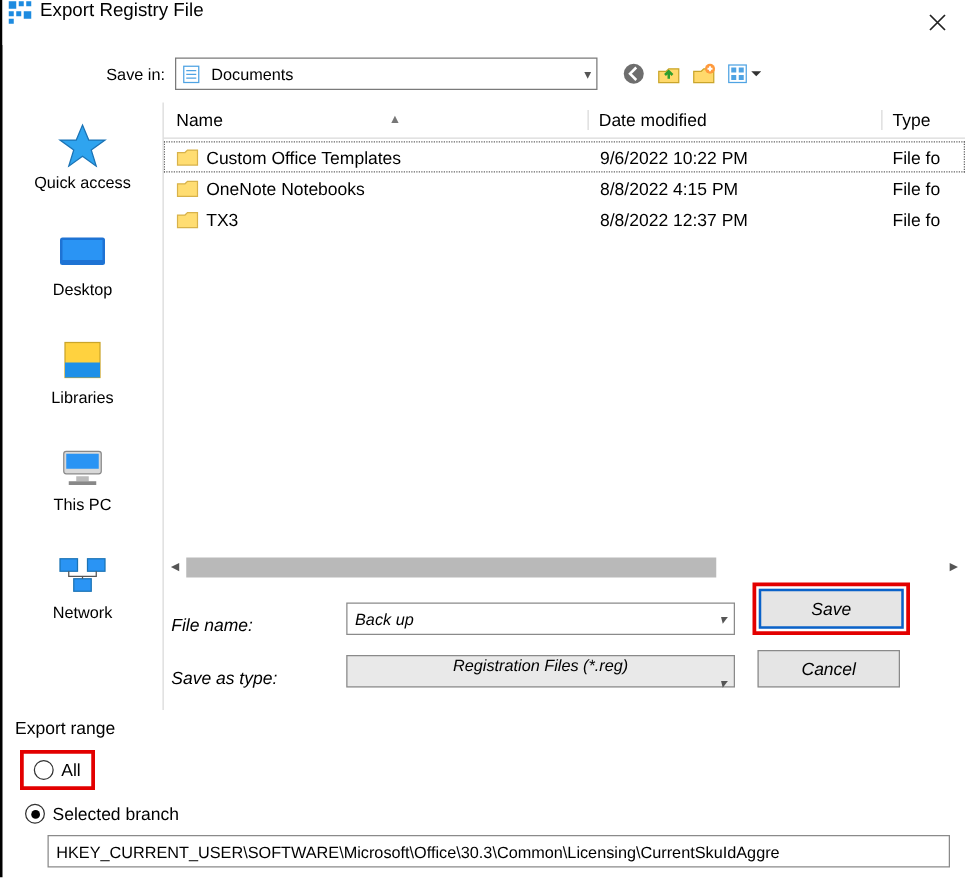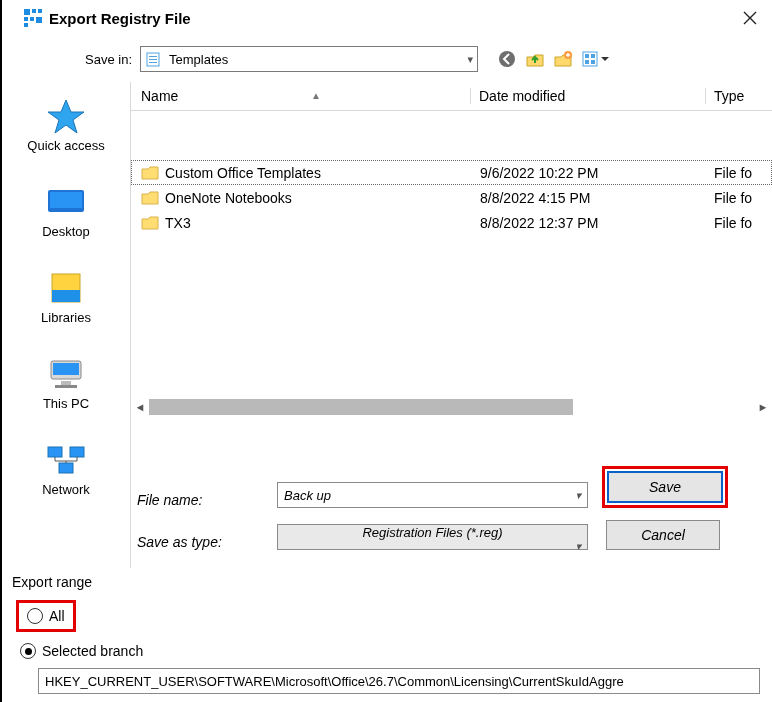--- a/index.html
+++ b/index.html
@@ -24,10 +24,8 @@
   .titlebar {
     height: 36px;
     display: flex;
-    align-items: center;
-    padding-left: 21px;
+    padding-left: 4px;
     background: #fff;
-    font-weight: bold;
   }
   .titlebar .title-text {
     font-size: 15px;

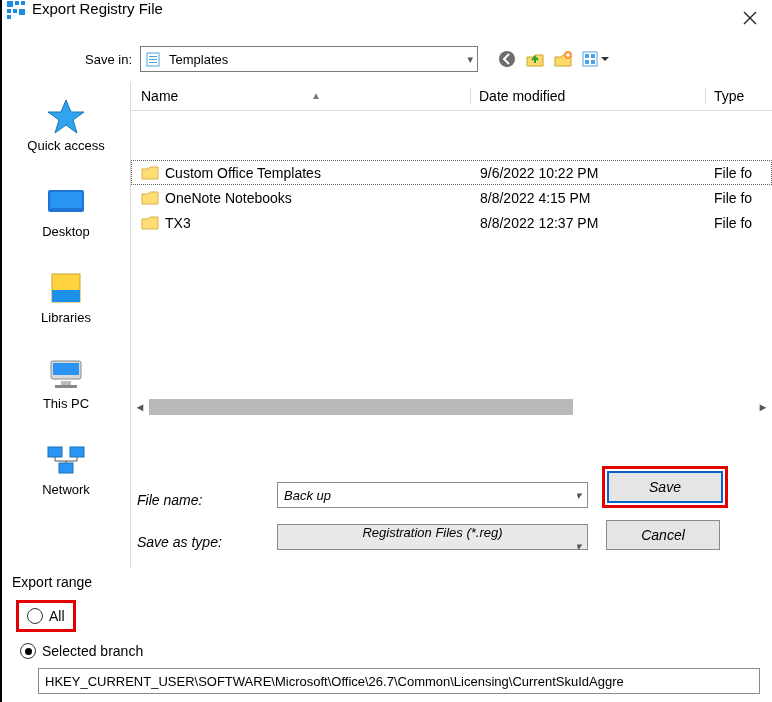--- a/index.html
+++ b/index.html
@@ -295,7 +295,7 @@
           <rect x="4" y="12" width="8" height="1" fill="#4fa3e3"></rect>
         </svg>
       </span>
-      <span style="margin-left:6px">Templates</span>
+      <span style="margin-left:6px">Documents</span>
       <span class="dd">▾</span>
     </div>
     <div class="toolbar-icons">

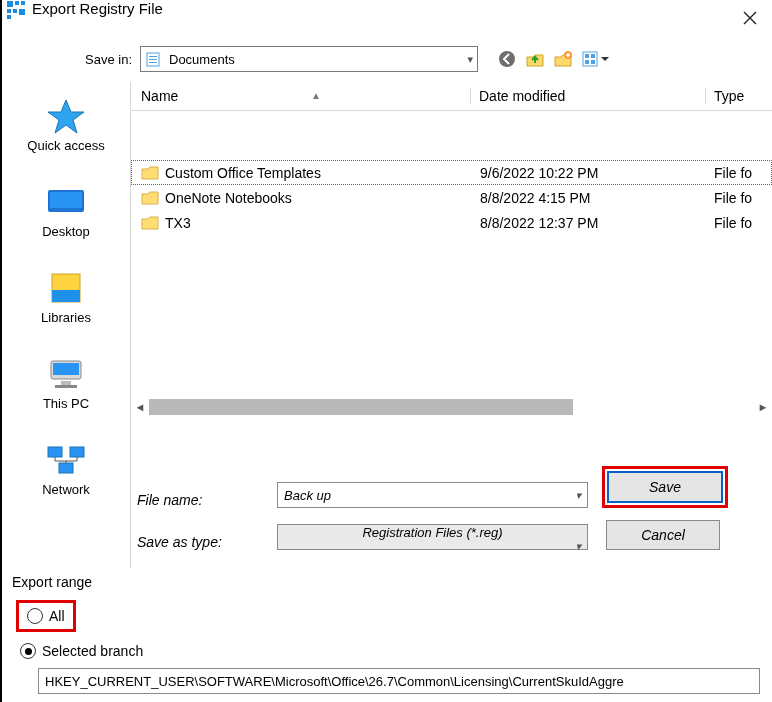--- a/index.html
+++ b/index.html
@@ -119,7 +119,6 @@
     flex-direction: column;
     border-left: 1px solid #d9d9d9;
     min-width:0;
-    gap:47px;
   }
   .columns {
     display:flex;

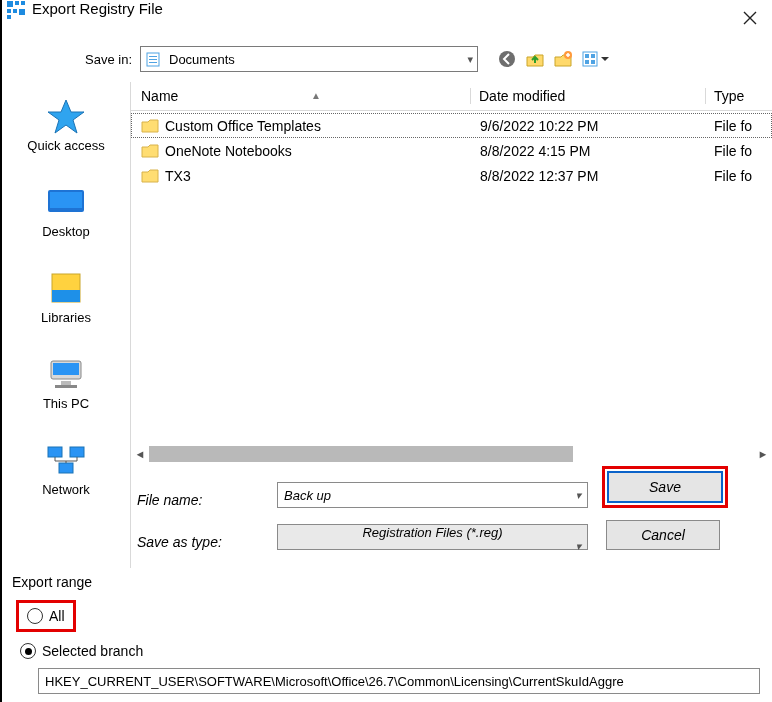--- a/index.html
+++ b/index.html
@@ -476,7 +476,7 @@
       <span>Selected branch</span>
     </div>
     <div class="branch-input">
-      <span>HKEY_CURRENT_USER\SOFTWARE\Microsoft\Office\26.7\Common\Licensing\CurrentSkuIdAggre</span>
+      <span>HKEY_CURRENT_USER\SOFTWARE\Microsoft\Office\30.3\Common\Licensing\CurrentSkuIdAggre</span>
     </div>
   </div>
 

